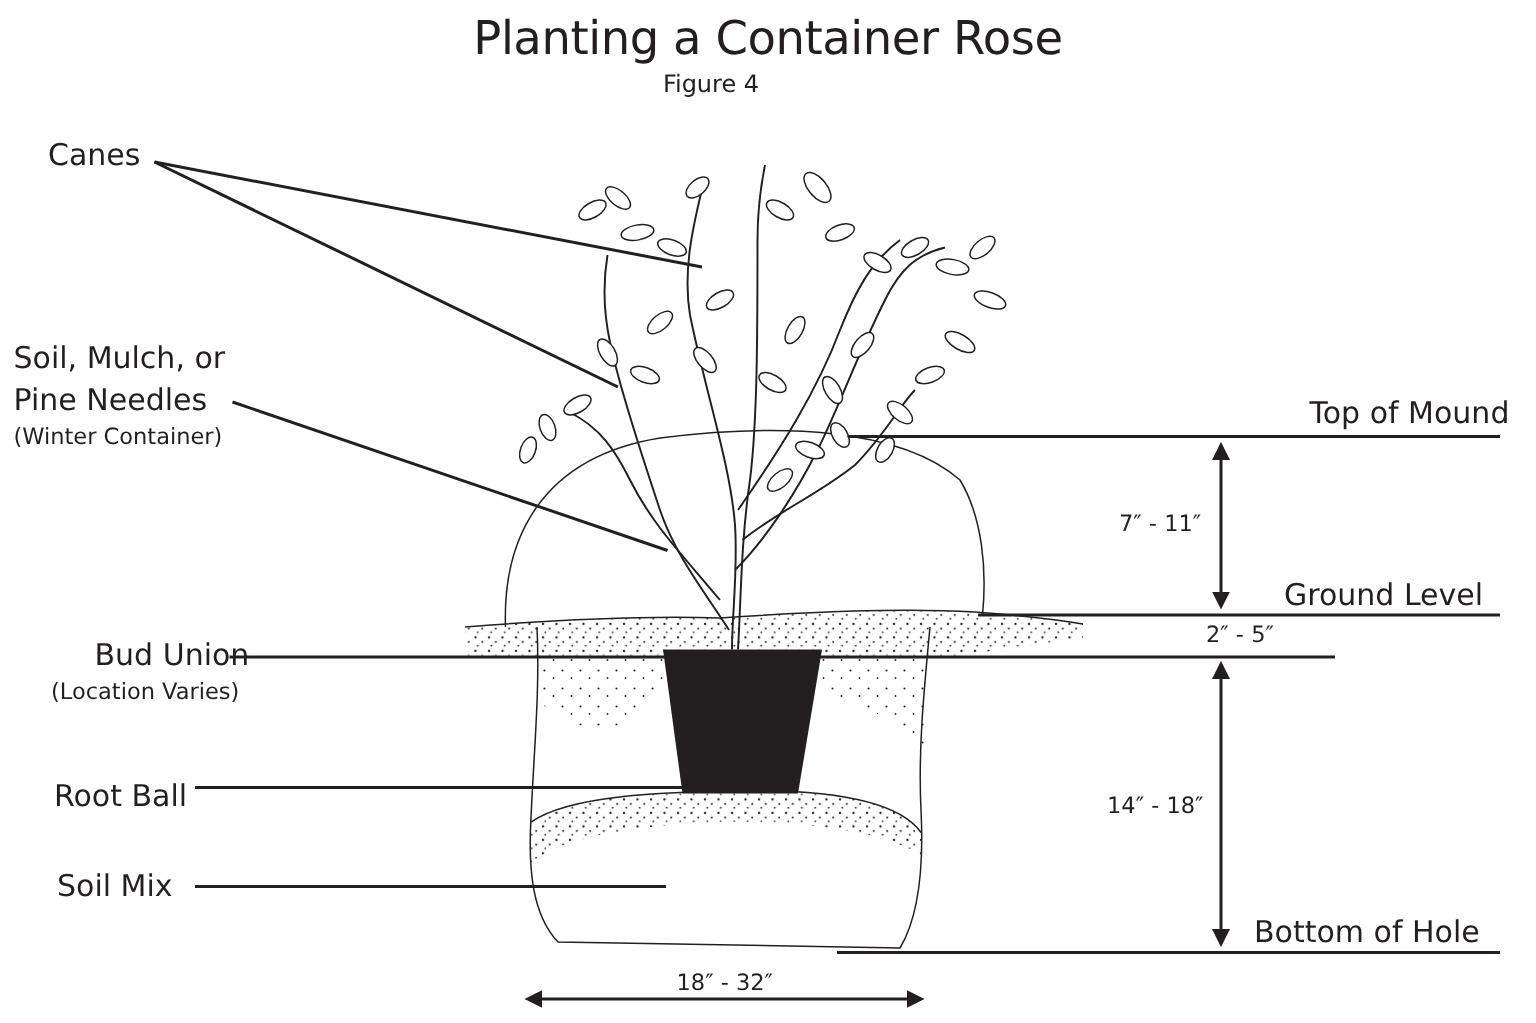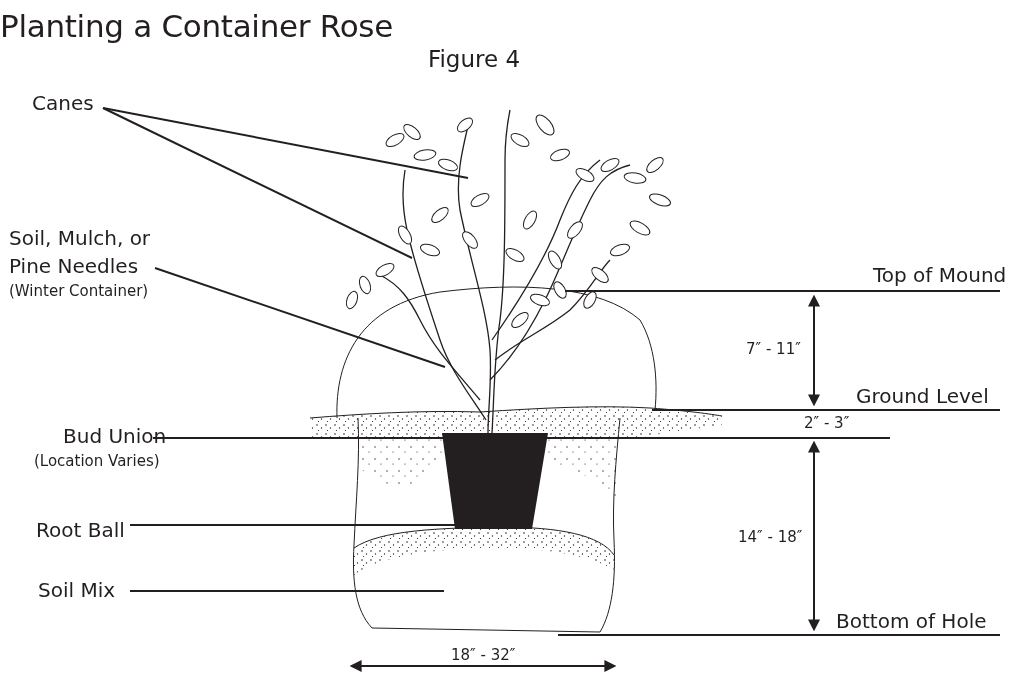--- a/index.html
+++ b/index.html
@@ -4,7 +4,7 @@
   <style>
     html, body { margin: 0; padding: 0; background: #ffffff; }
     body { width: 1024px; height: 682px; position: relative; overflow: hidden; font-family: "DejaVu Sans", sans-serif; color: #231f20; }
-    .title { position: absolute; left: 0; width: 1024px; top: 8px; font-size: 31px; letter-spacing: -0.3px; }
+    .title { position: absolute; left: 0; width: 1024px; top: 8px; text-align: center; font-size: 31px; letter-spacing: -0.3px; }
     .subtitle { position: absolute; left: 0; width: 948px; top: 46px; text-align: center; font-size: 23px; }
     .lbl { position: absolute; font-size: 20px; white-space: nowrap; }
     .sub { position: absolute; font-size: 15px; white-space: nowrap; }

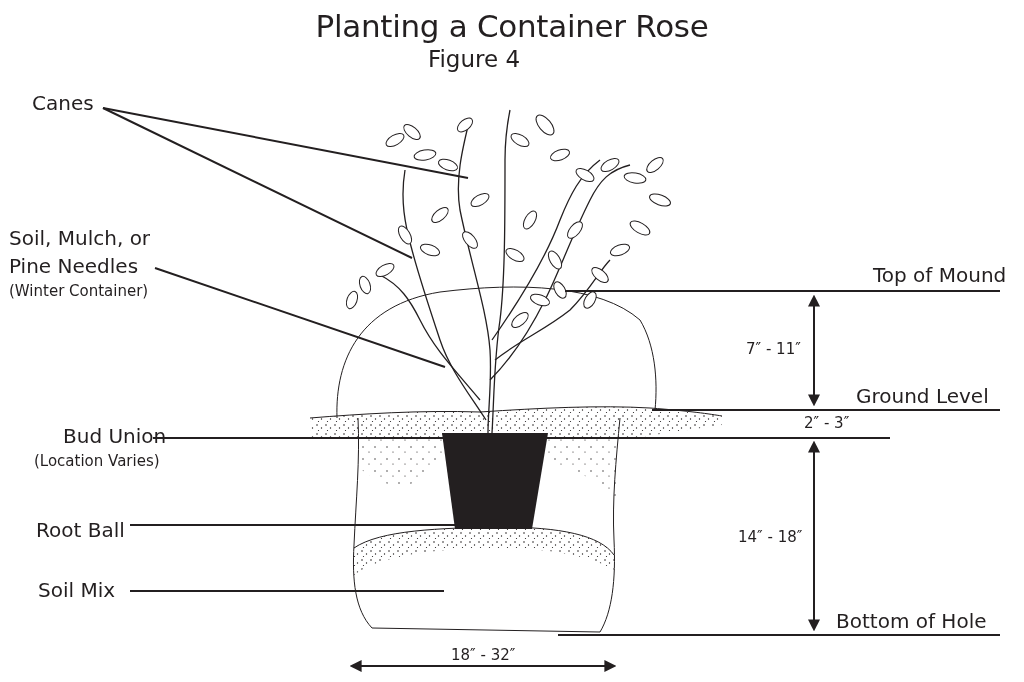--- a/index.html
+++ b/index.html
@@ -5,7 +5,7 @@
     html, body { margin: 0; padding: 0; background: #ffffff; }
     body { width: 1024px; height: 682px; position: relative; overflow: hidden; font-family: "DejaVu Sans", sans-serif; color: #231f20; }
     .title { position: absolute; left: 0; width: 1024px; top: 8px; text-align: center; font-size: 31px; letter-spacing: -0.3px; }
-    .subtitle { position: absolute; left: 0; width: 948px; top: 46px; text-align: center; font-size: 23px; }
+    .subtitle { position: absolute; left: 0; width: 948px; top: 46px; text-align: center; font-size: 16px; }
     .lbl { position: absolute; font-size: 20px; white-space: nowrap; }
     .sub { position: absolute; font-size: 15px; white-space: nowrap; }
     .meas { position: absolute; font-size: 15px; white-space: nowrap; text-align: center; }

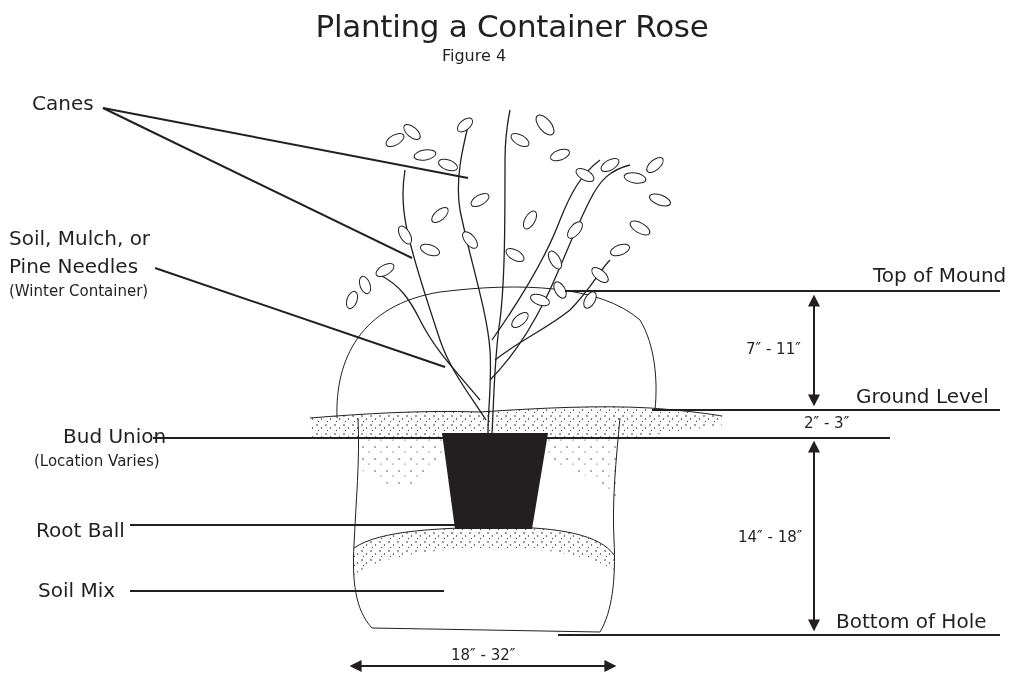--- a/index.html
+++ b/index.html
@@ -131,7 +131,7 @@
 <div class="lbl" style="left:836px; top:609px;">Bottom of Hole</div>
 
 <div class="meas" style="left:746px; top:340px;">7″ - 11″</div>
-<div class="meas" style="left:804px; top:414px;">2″ - 3″</div>
+<div class="meas" style="left:804px; top:414px;">2″ - 5″</div>
 <div class="meas" style="left:738px; top:528px;">14″ - 18″</div>
 <div class="meas" style="left:451px; top:646px;">18″ - 32″</div>
 

